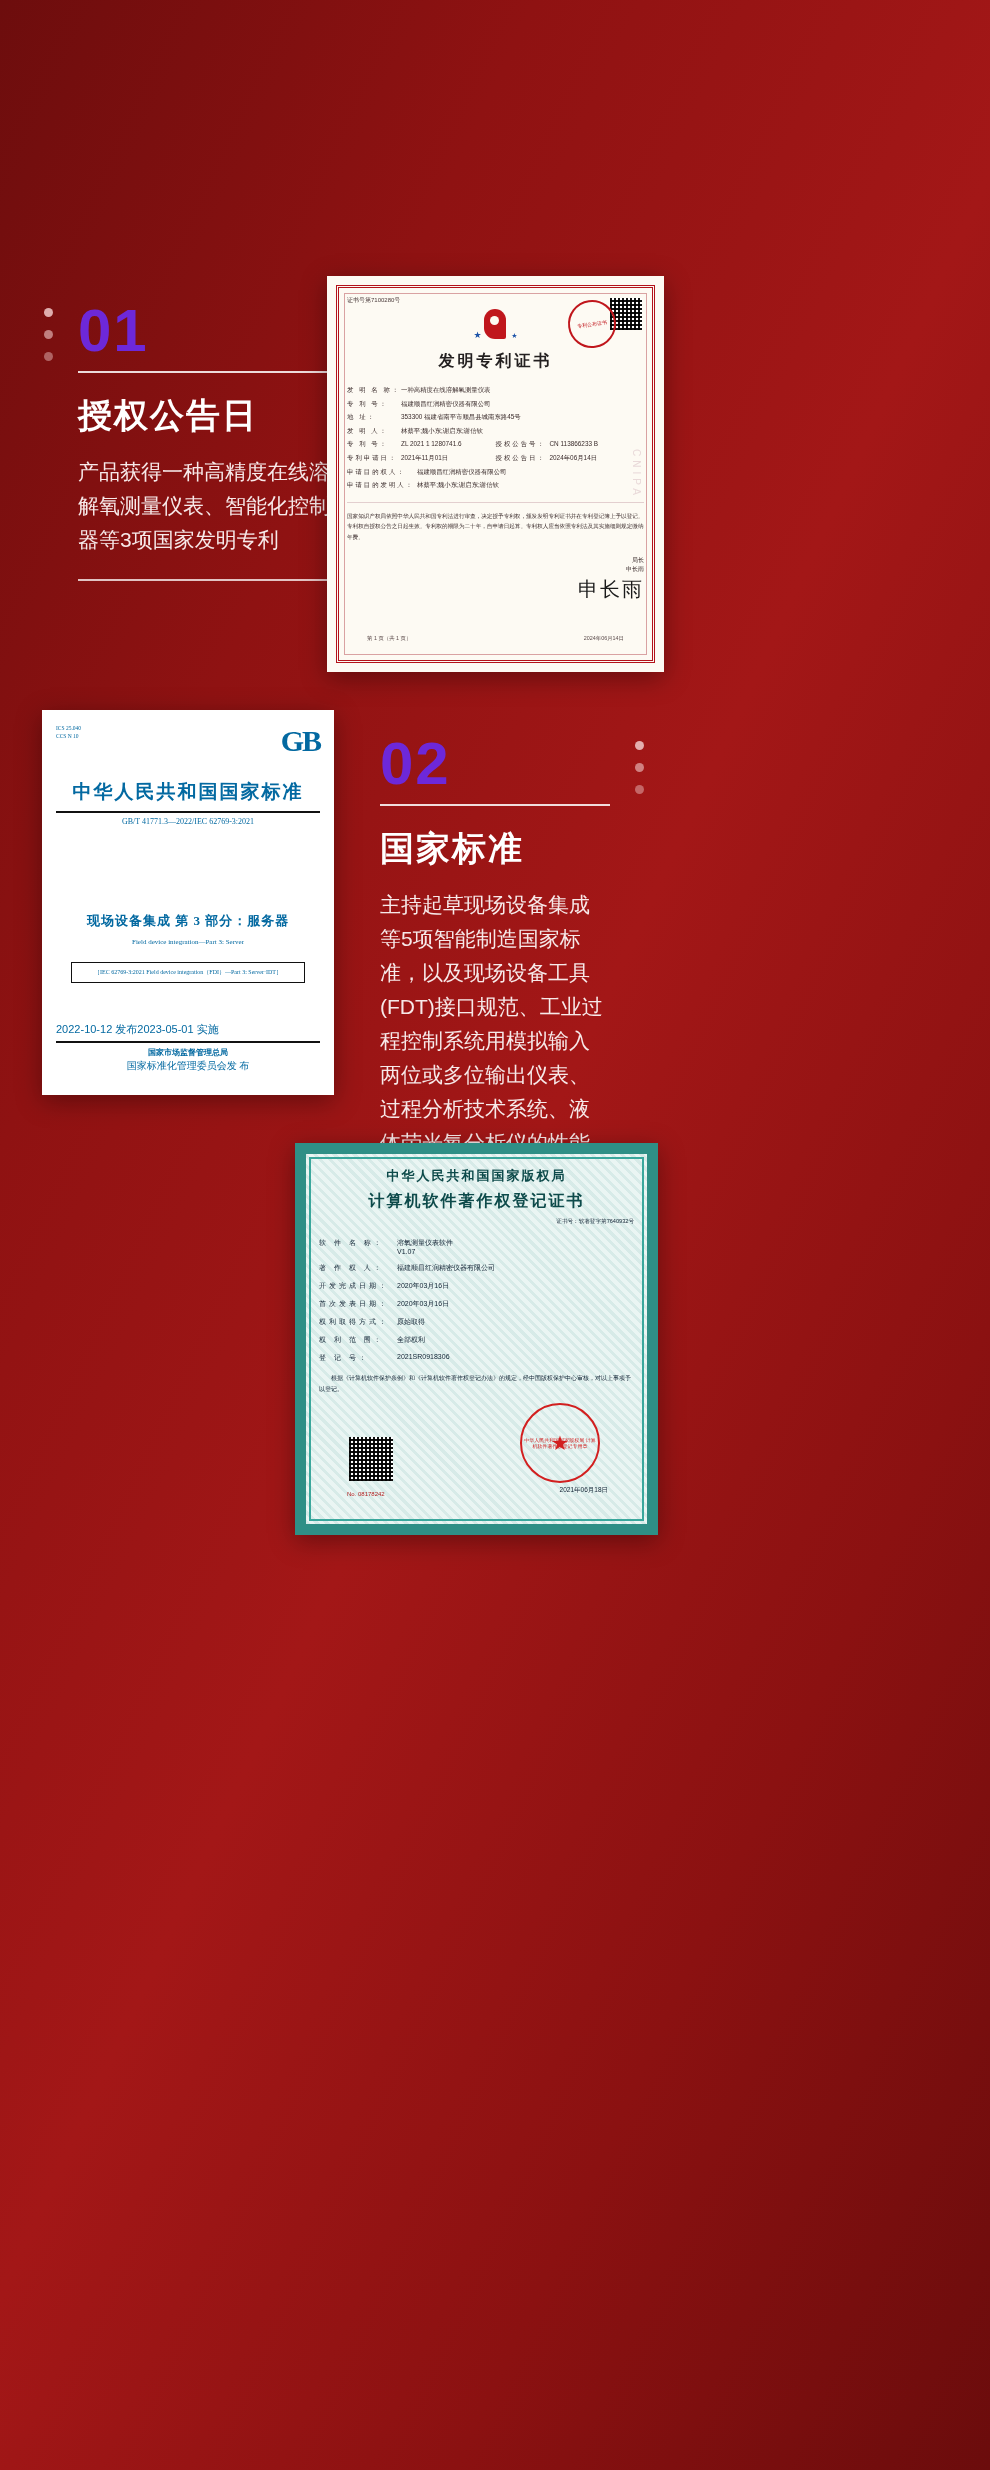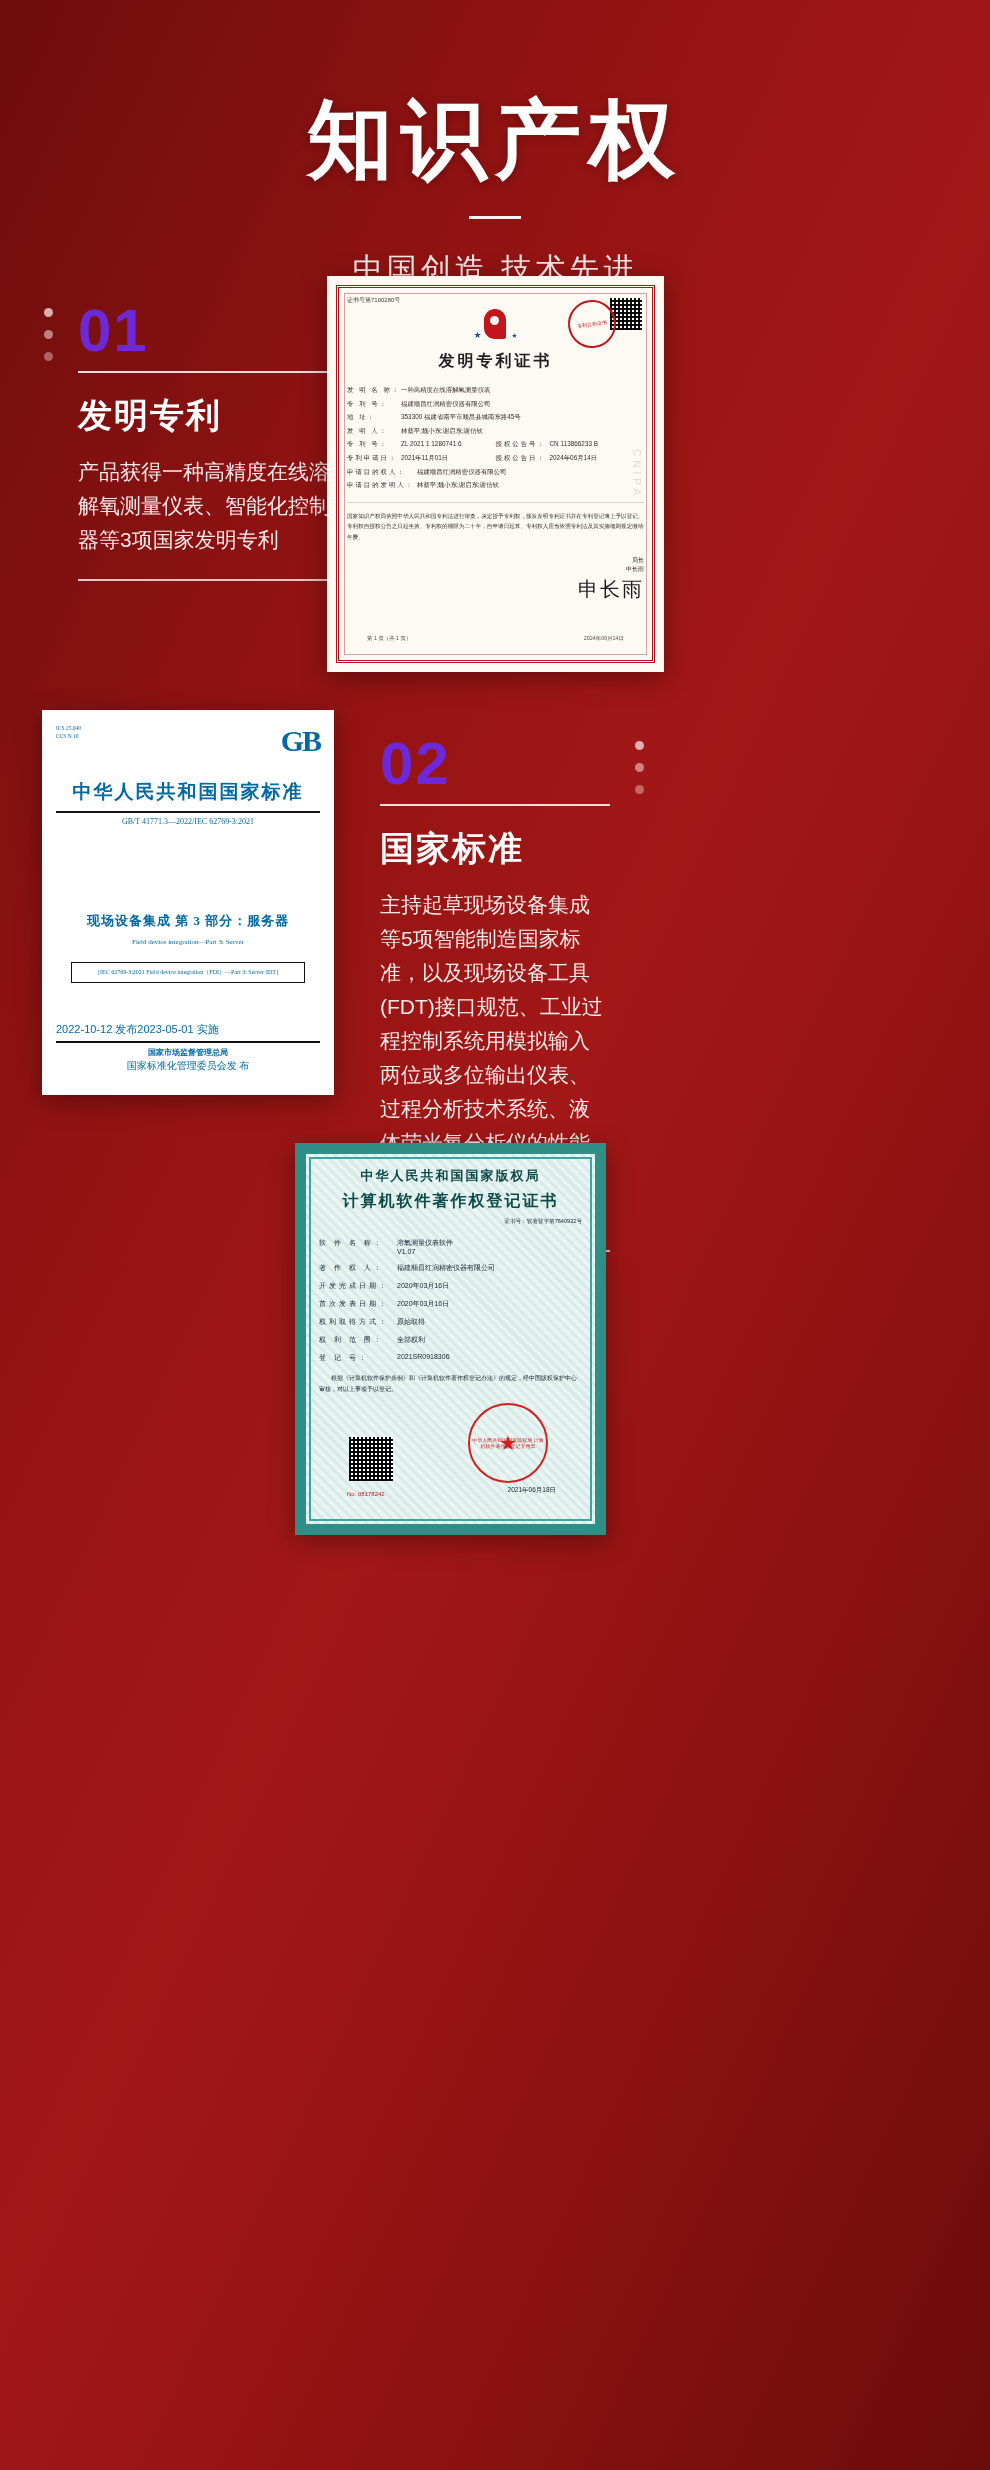--- a/index.html
+++ b/index.html
@@ -128,11 +128,6 @@
 
 <div class="page">
 
-  <div class="header">
-    <div class="main-title">知识产权</div>
-    <div class="title-rule"></div>
-    <div class="subtitle">中国创造  技术先进</div>
-  </div>
 
   <div class="txtblock" style="left:78px;top:302px;width:252px;">
     <div class="dots">

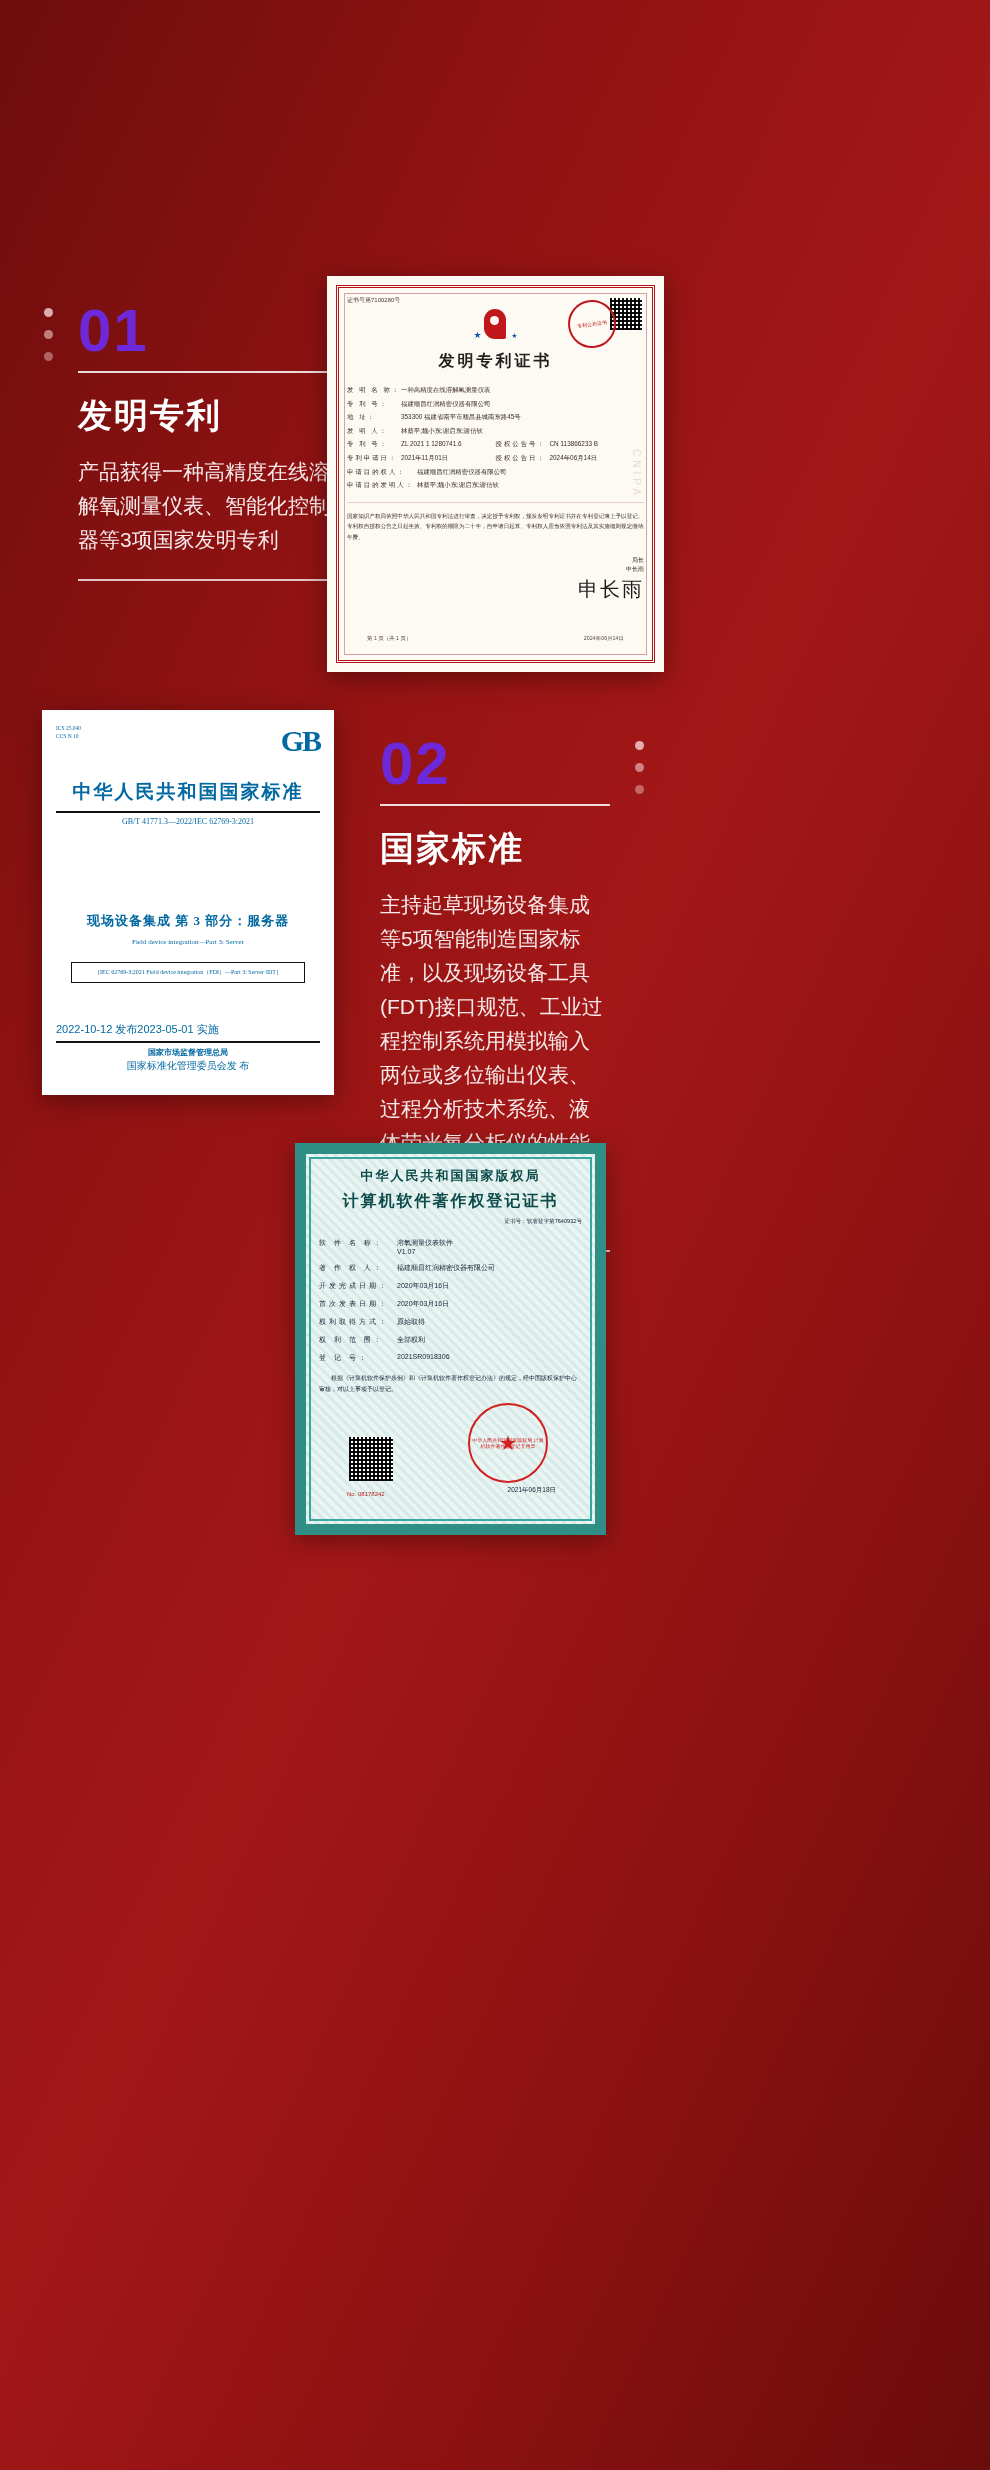--- a/index.html
+++ b/index.html
@@ -137,7 +137,7 @@
       </div>
     <div class="num">01</div>
     <div class="numrule"></div>
-    <div class="sec-title">发明专利</div>
+    <div class="sec-title">授权公告日</div>
     <div class="sec-body">产品获得一种高精度在线溶解氧测量仪表、智能化控制器等3项国家发明专利</div>
     <div class="botrule"></div>
   </div>

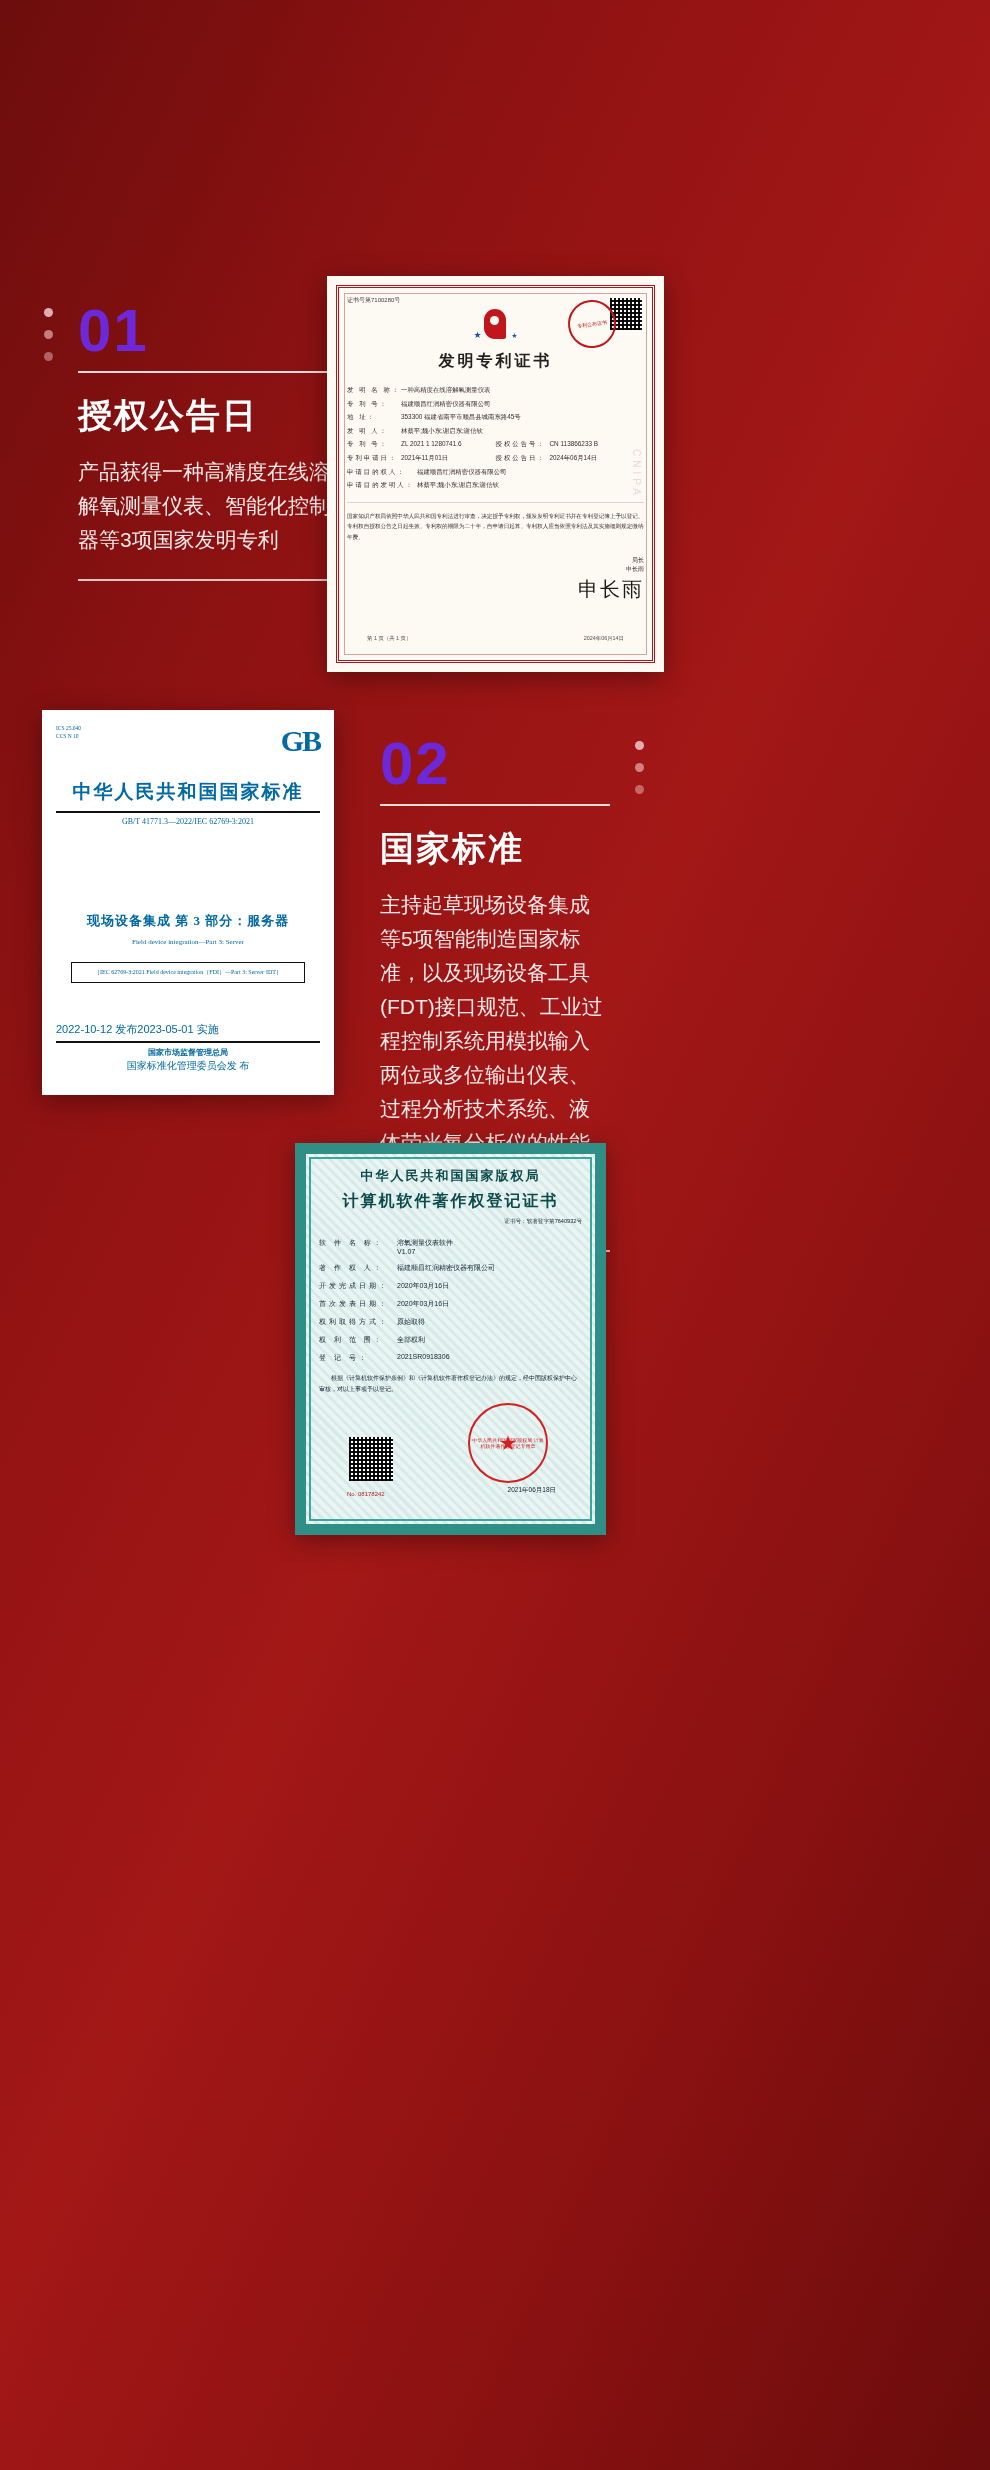--- a/index.html
+++ b/index.html
@@ -95,7 +95,7 @@
   .c2 .issuer span{font-weight:normal;font-size:10px;}
 
   
-  .c3{left:295px;top:1143px;width:311px;height:392px;background:#eaf5f3;}
+  .c3{left:295px;top:1143px;width:363px;height:392px;background:#eaf5f3;}
   .c3 .orn{position:absolute;inset:0;
     border:11px solid #2f8f86;
     background:

